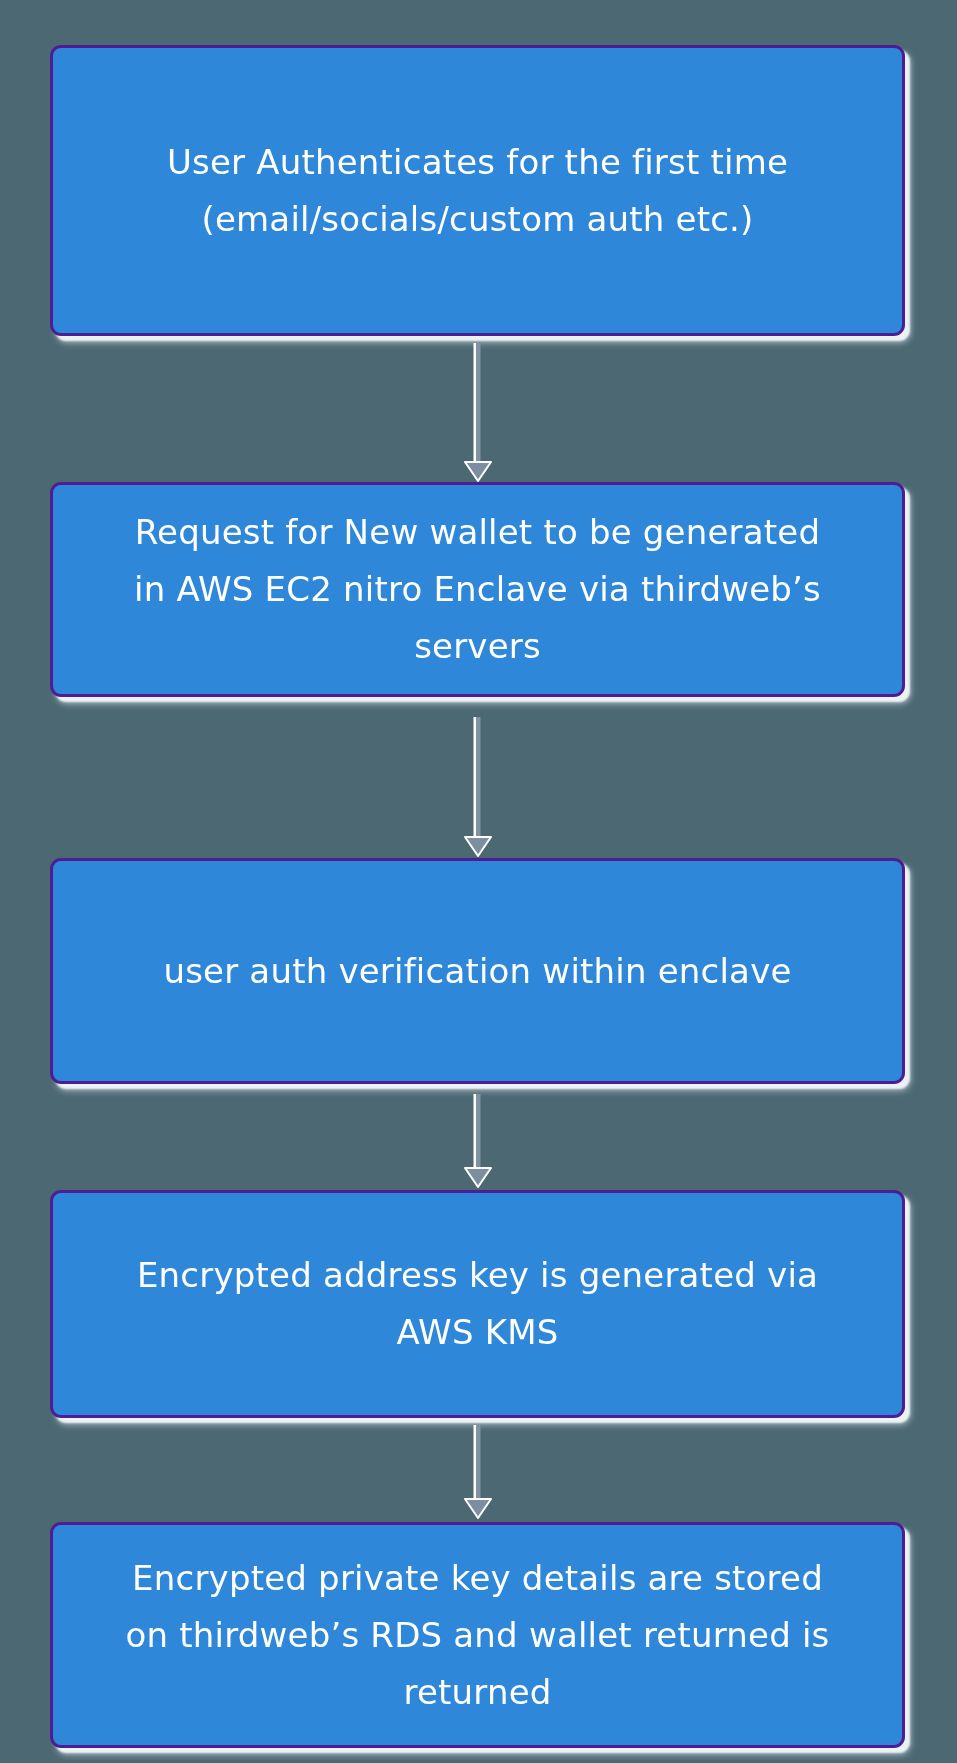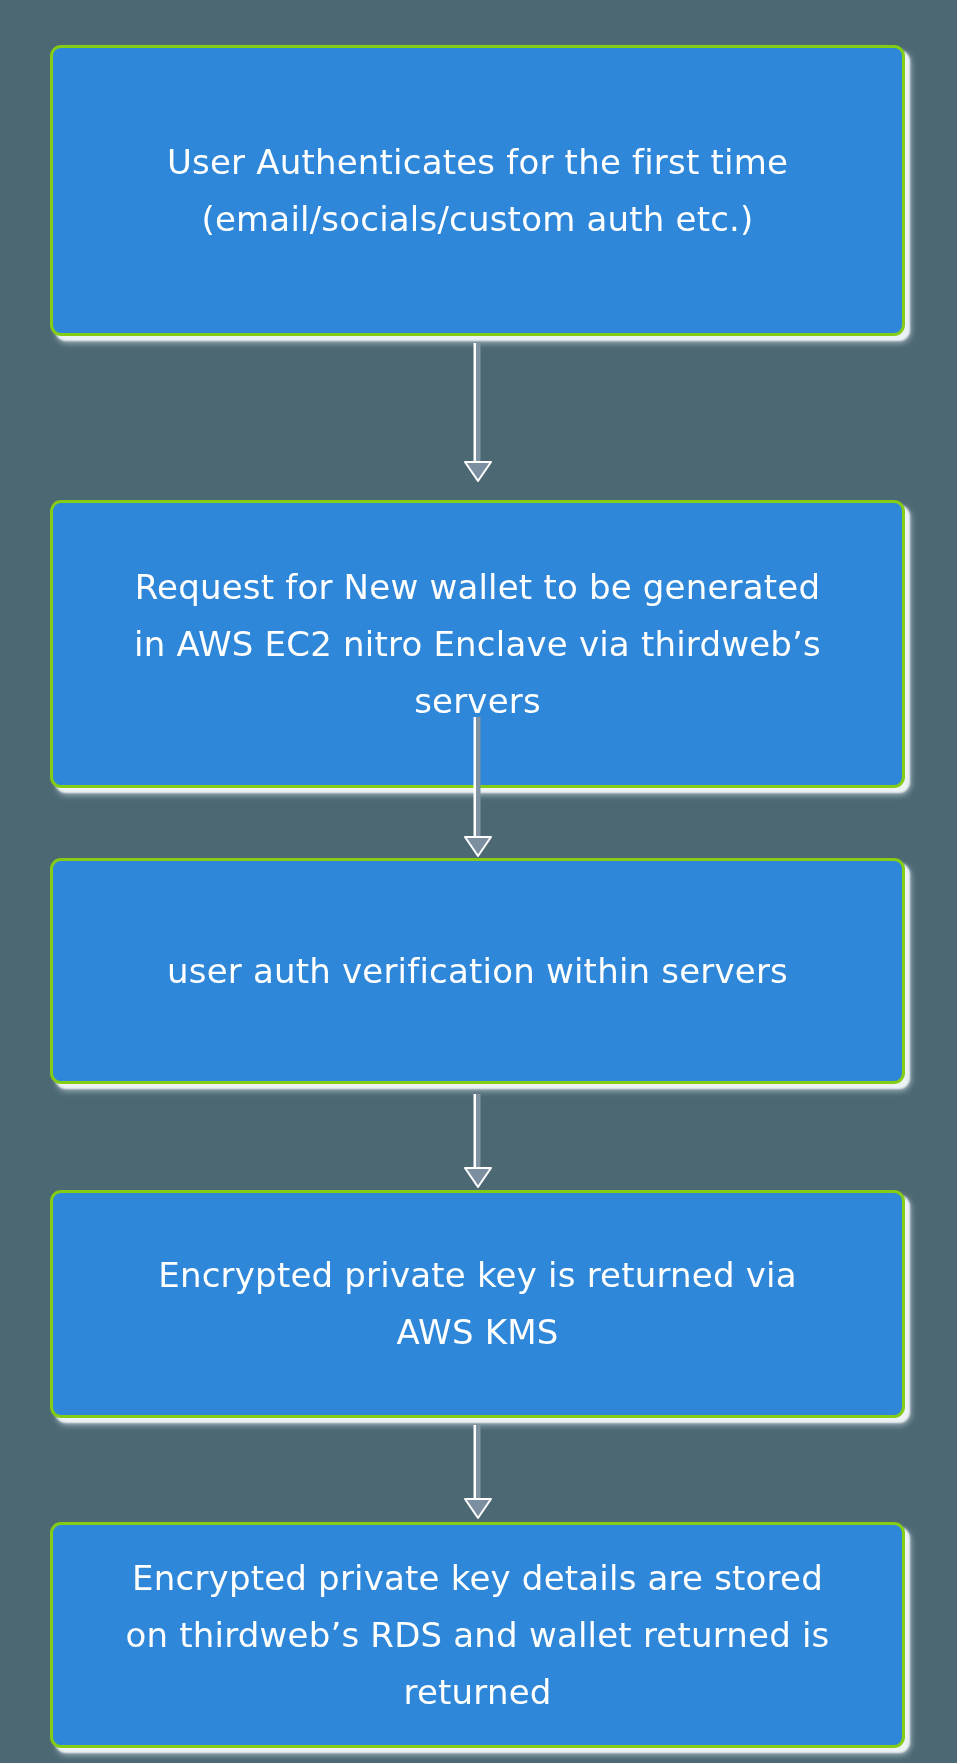--- a/index.html
+++ b/index.html
@@ -17,7 +17,7 @@
     width: 855px;
     box-sizing: border-box;
     background: #2e87d9;
-    border: 3px solid #84cc16;
+    border: 3px solid #4c1d95;
     border-radius: 11px;
     box-shadow: 5px 5px 2px rgba(243,247,250,0.92), 6px 7px 6px rgba(230,238,244,0.55);
     color: #ffffff;

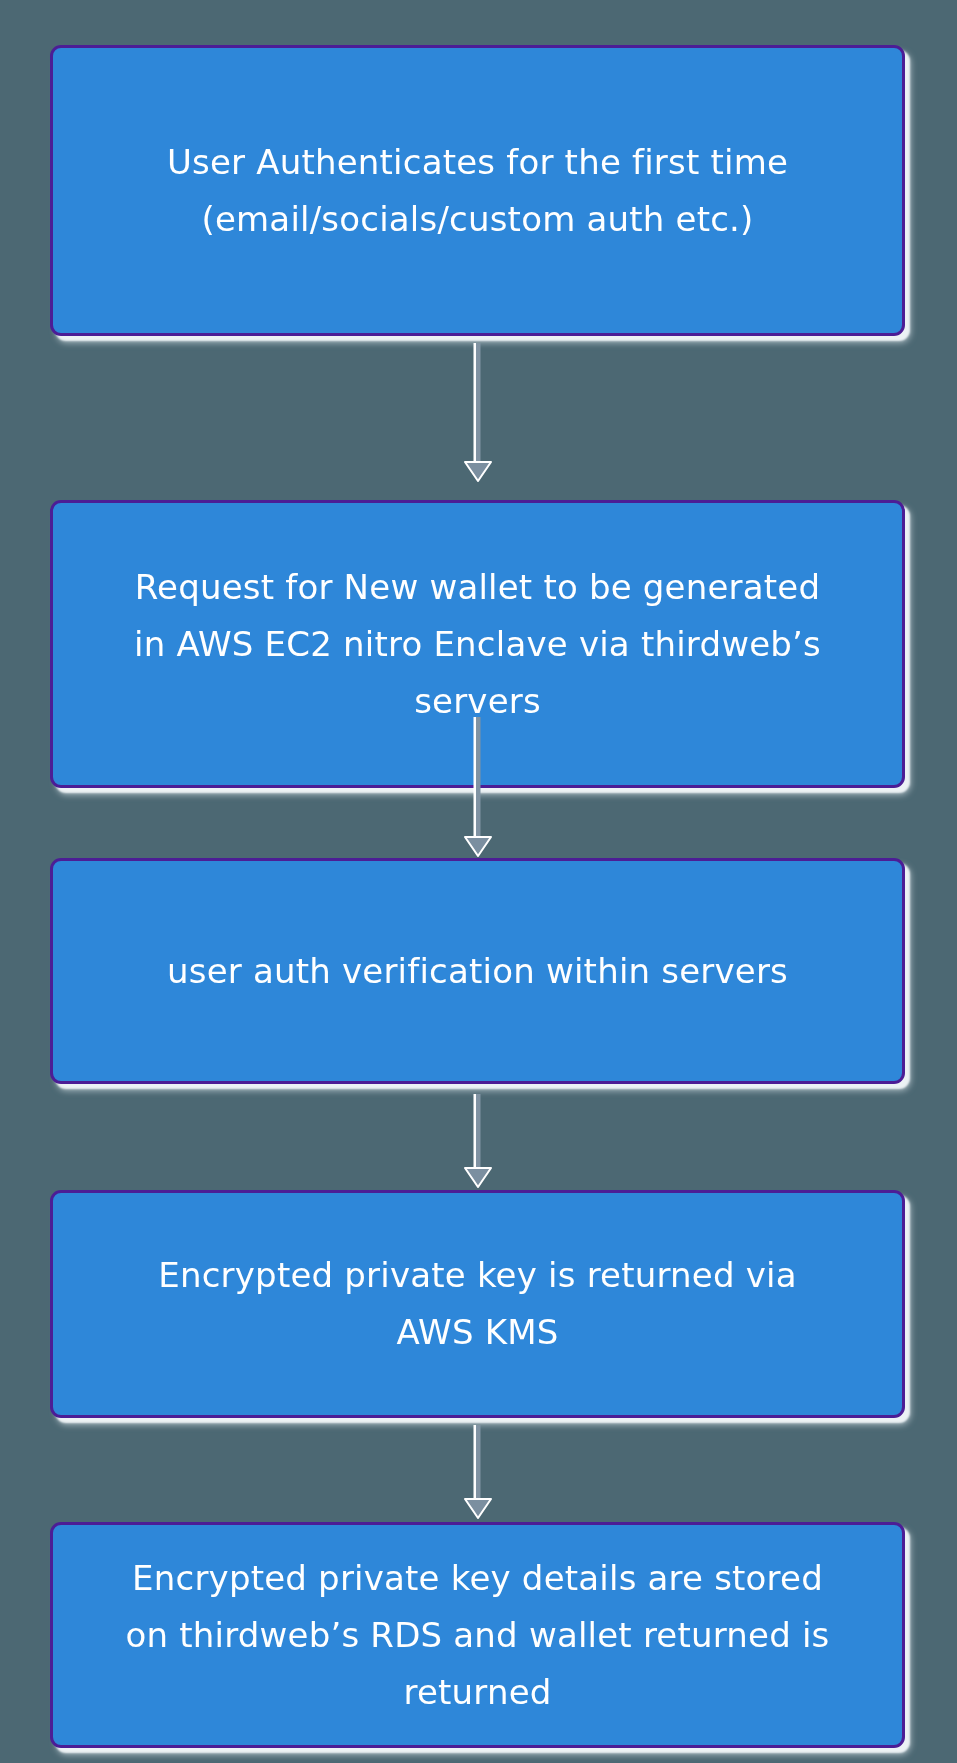--- a/index.html
+++ b/index.html
@@ -31,7 +31,7 @@
     white-space: pre-line;
   }
   .n1 { top: 45px;   height: 291px; }
-  .n2 { top: 500px;  height: 288px; }
+  .n2 { top: 482px;  height: 215px; }
   .n3 { top: 858px;  height: 226px; }
   .n4 { top: 1190px; height: 228px; }
   .n5 { top: 1522px; height: 226px; }

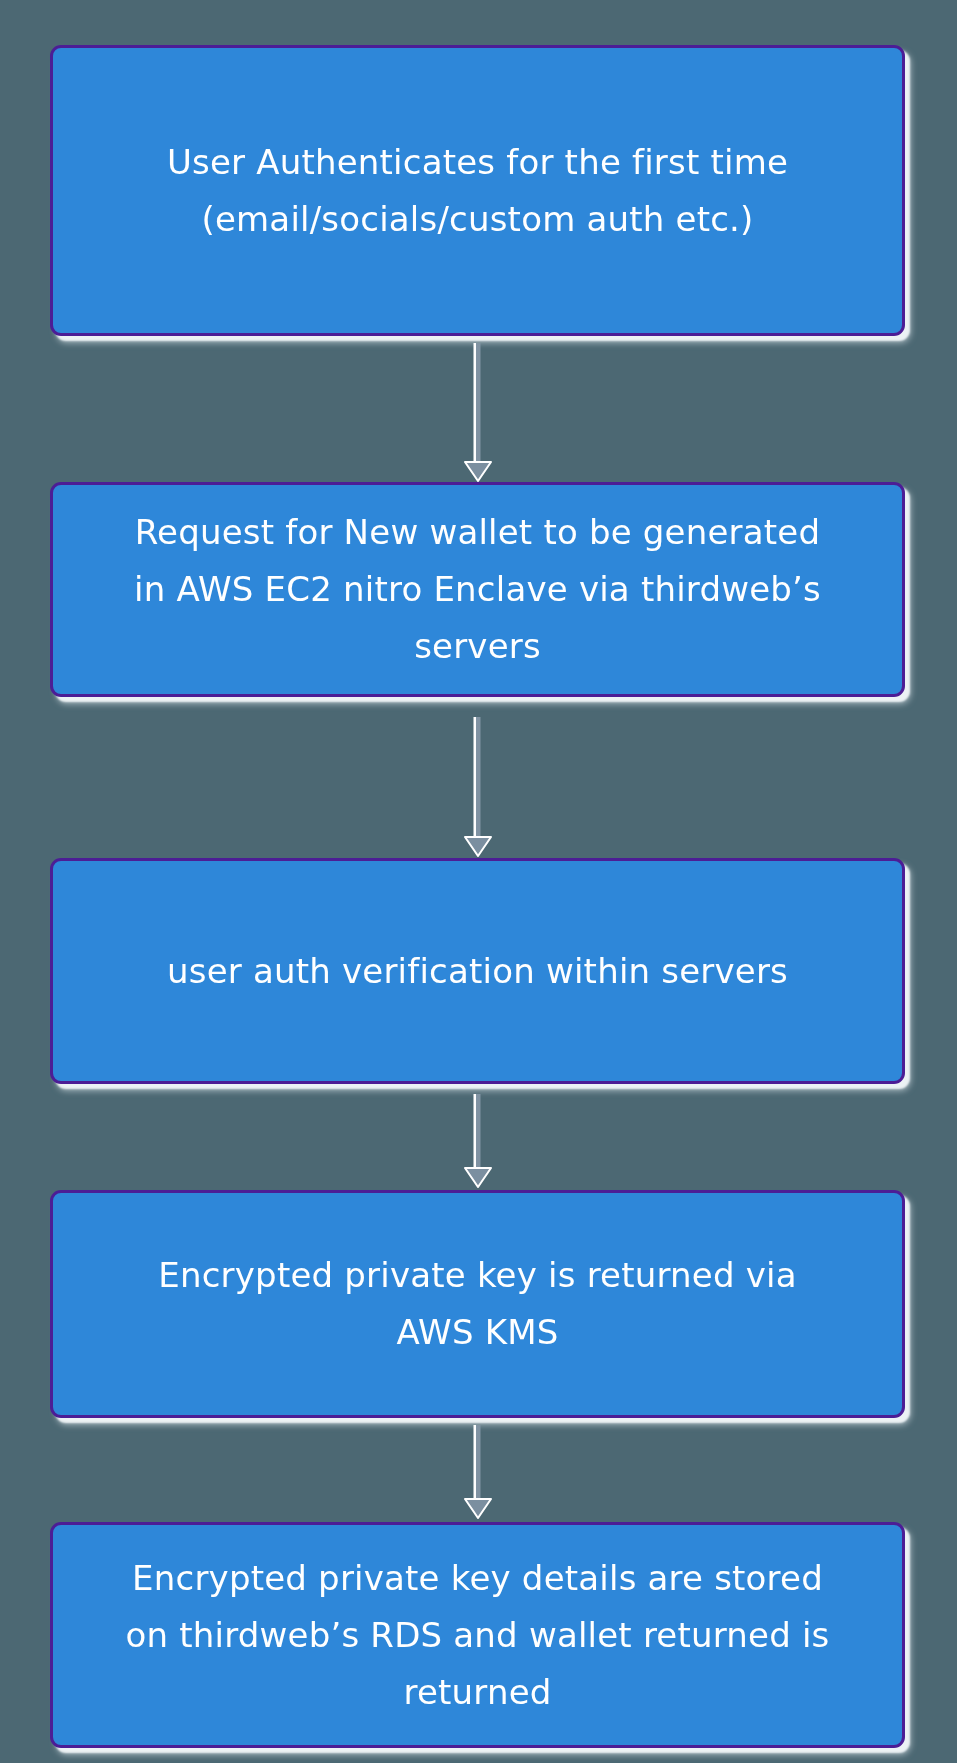--- a/index.html
+++ b/index.html
@@ -77,7 +77,7 @@
   </svg>
 
   <div class="node n3">
-    <span class="node-label">user auth verification within servers</span>
+    <span class="node-label">user auth verification within enclave</span>
   </div>
 
   <svg class="arrow a3" viewBox="0 0 40 95">

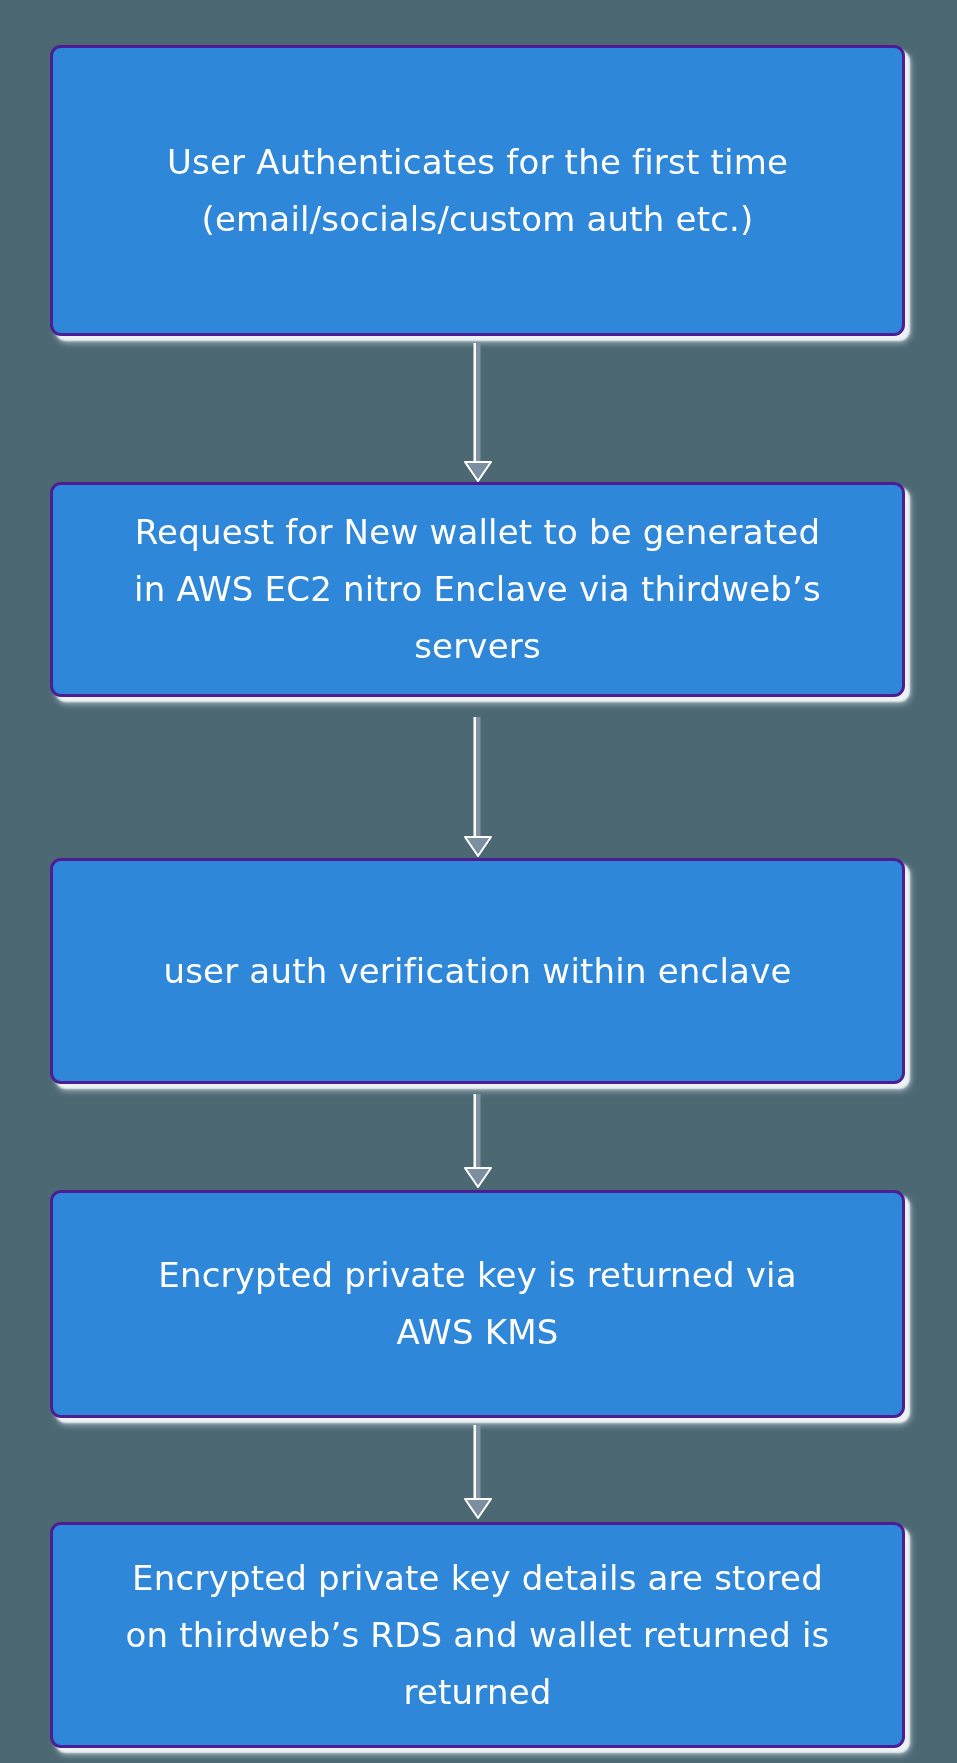--- a/index.html
+++ b/index.html
@@ -87,7 +87,7 @@
   </svg>
 
   <div class="node n4">
-    <span class="node-label">Encrypted private key is returned via
+    <span class="node-label">Encrypted address key is generated via
 AWS KMS</span>
   </div>
 

